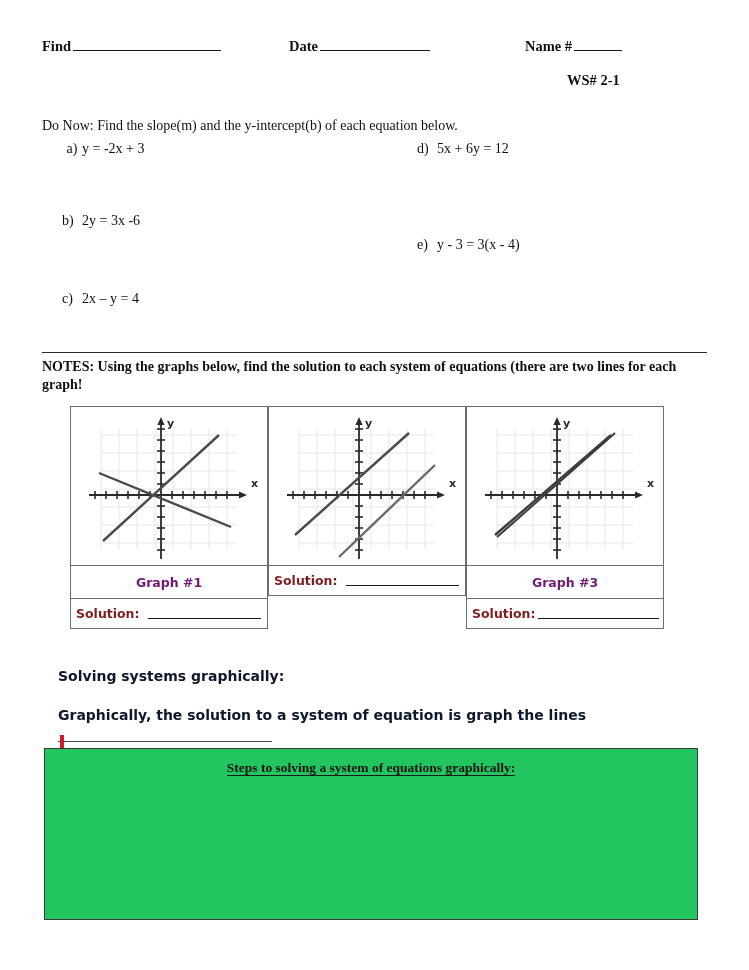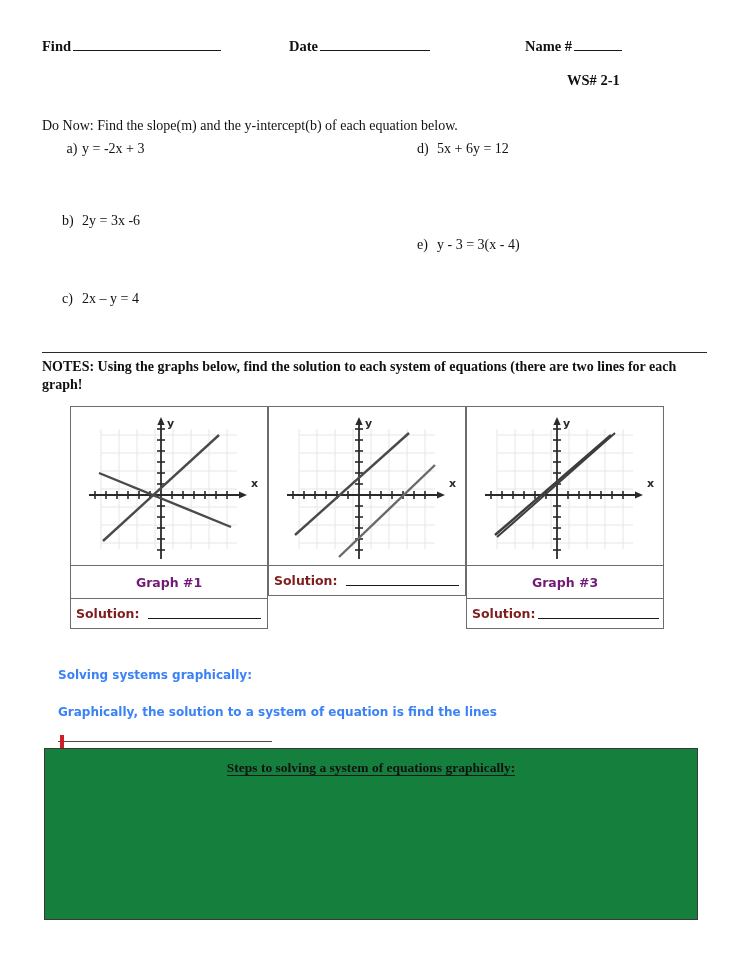--- a/index.html
+++ b/index.html
@@ -197,8 +197,8 @@
     width: 600px;
     font-family: "DejaVu Sans", sans-serif;
     font-weight: bold;
-    font-size: 12px;
-    color: #3b82f6;
+    font-size: 14px;
+    color: #0f172a;
   }
   .solving .line1 { white-space: nowrap; }
   .solving .line2 { margin-top: 23px; white-space: nowrap; }

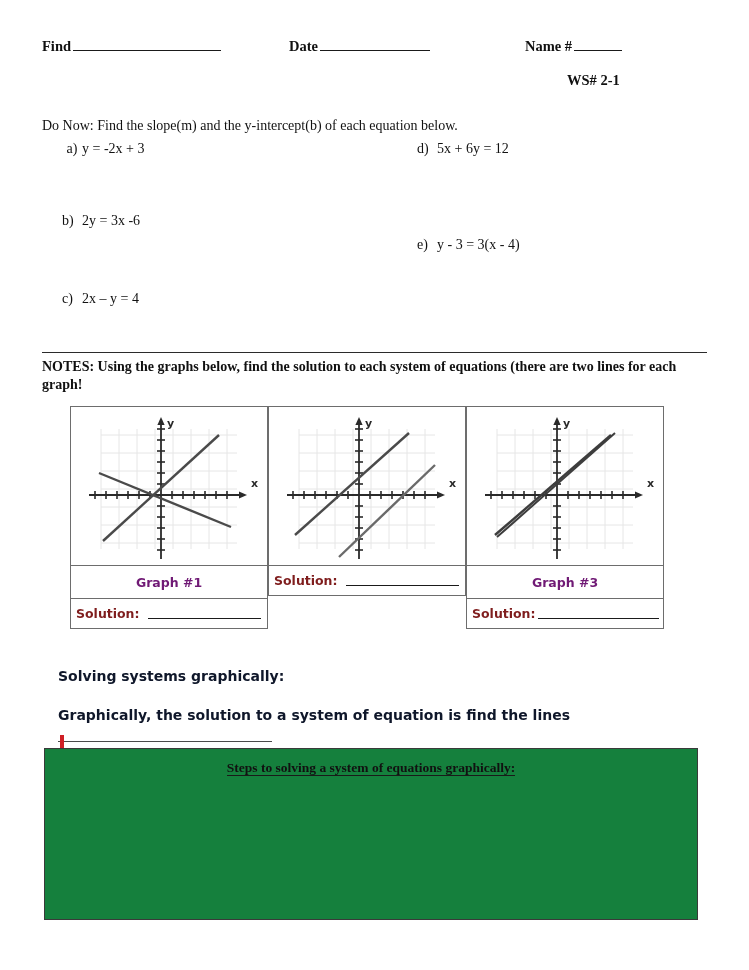--- a/index.html
+++ b/index.html
@@ -523,7 +523,7 @@
 
   <div class="solving">
     <div class="line1">Solving systems graphically:</div>
-    <div class="line2">Graphically, the solution to a system of equation is  find the lines</div>
+    <div class="line2">Graphically, the solution to a system of equation is  graph the lines</div>
   </div>
   <div class="answer-blank"></div>
   <div class="red-caret"></div>

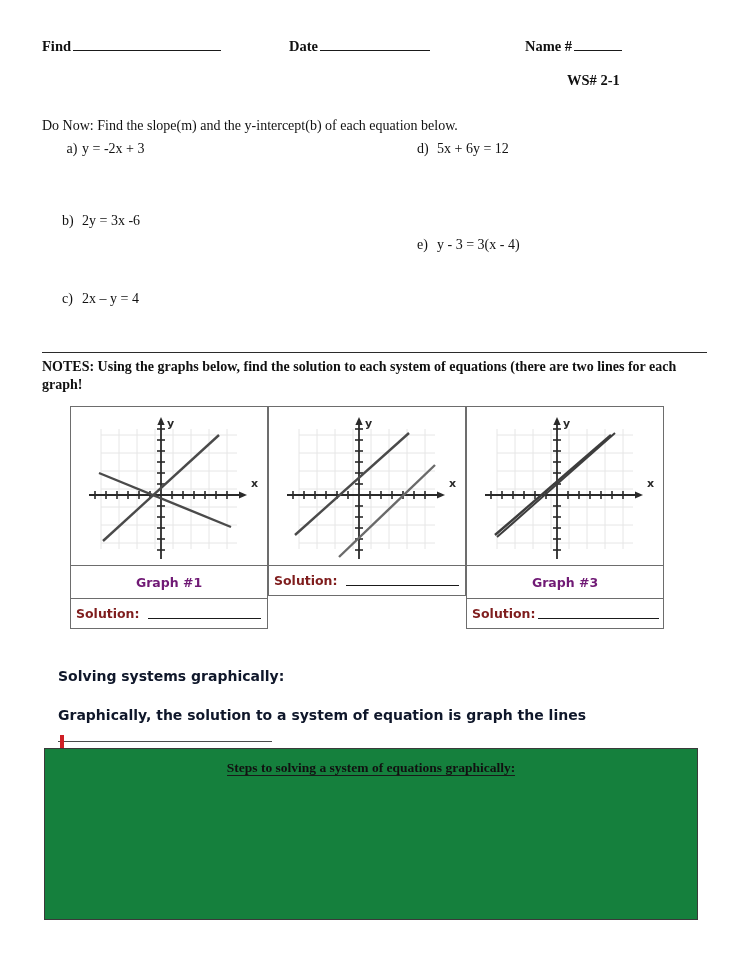--- a/index.html
+++ b/index.html
@@ -228,7 +228,7 @@
     height: 172px;
     border: 1.2px solid #3a3a3a;
     box-sizing: border-box;
-    background: #15803d;
+    background: #22c55e;
   }
   .steps-heading {
     margin-top: 11px;

